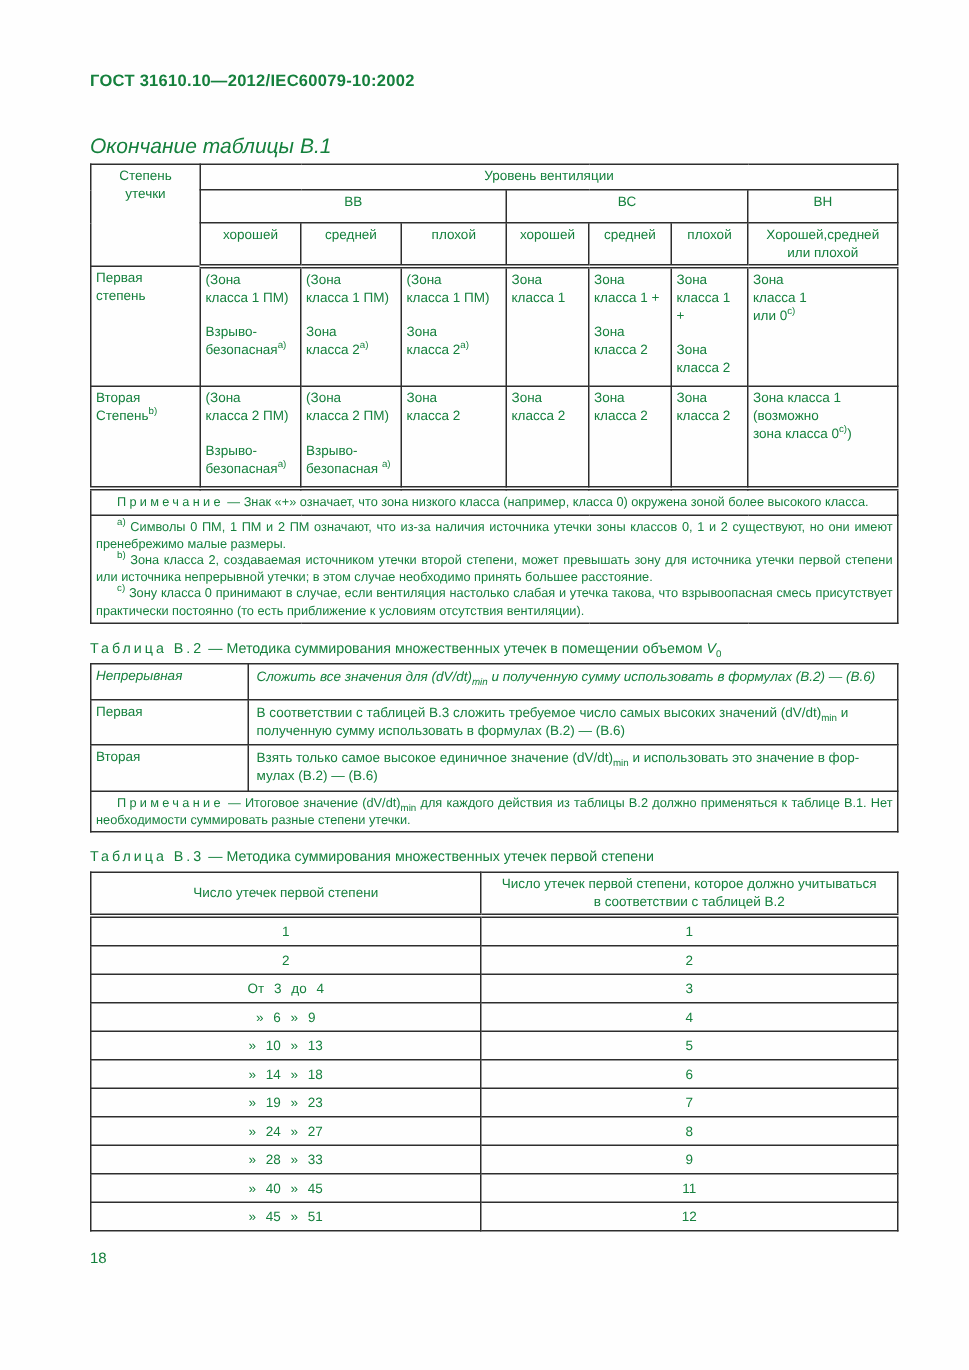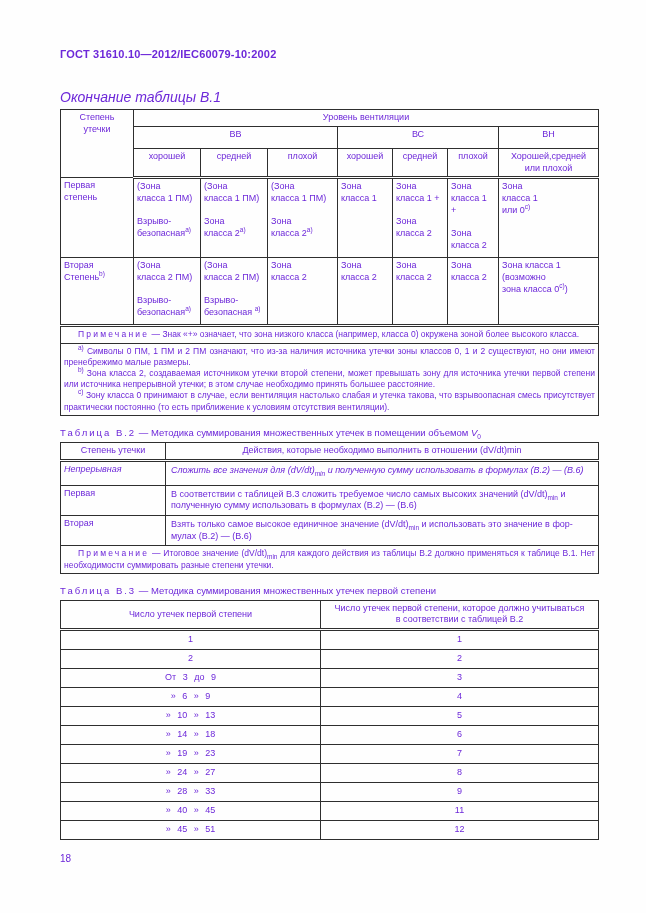--- a/index.html
+++ b/index.html
@@ -6,7 +6,7 @@
   .page{
     width:646px;height:913px;background:#fefefe;box-sizing:border-box;
     padding:48px 48px 0 60px;position:relative;
-    font-family:"Liberation Sans", sans-serif;color:#6d28d9;
+    font-family:"Liberation Sans", sans-serif;color:#15803d;
   }
   .doc-header{font-size:11px;font-weight:bold;letter-spacing:.2px;margin:0 0 0 0;}
   .cont-label{font-size:14px;font-style:italic;margin:29px 0 4px 0;}

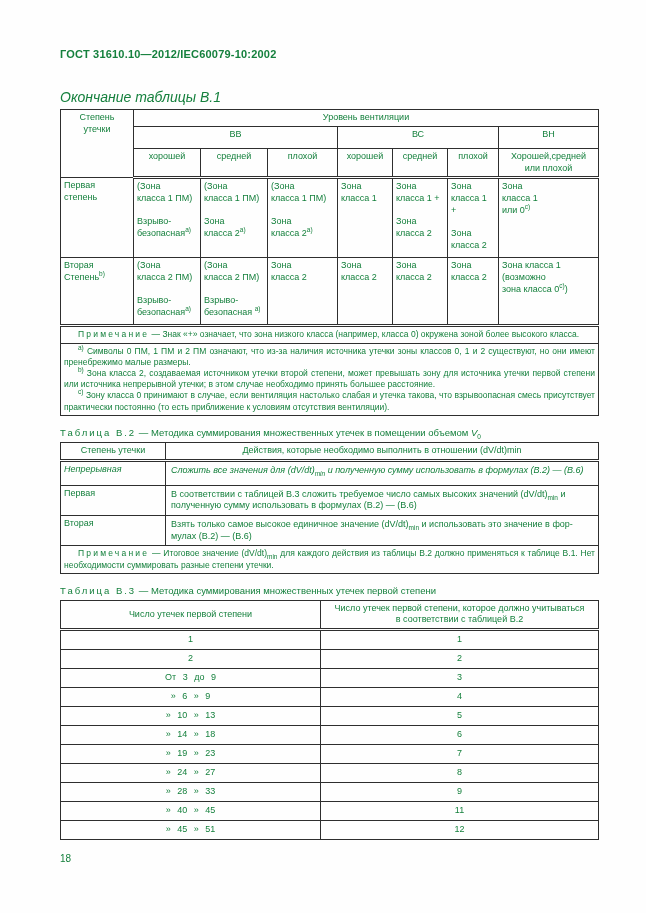--- a/index.html
+++ b/index.html
@@ -115,10 +115,6 @@
         <col style="width:433px">
       </colgroup>
     <tbody>
-        <tr class="dbl-b" style="height:17px">
-      <td class="hdr">Степень утечки</td>
-      <td class="hdr">Действия, которые необходимо выполнить в отношении (dV/dt)min</td>
-    </tr>
     <tr class="b2row">
       <td class="c-mid">Непрерывная</td>
       <td class="act c-mid">Сложить все значения для (dV/dt)<sub>min</sub> и полученную сумму использовать в формулах (В.2) — (В.6)</td>

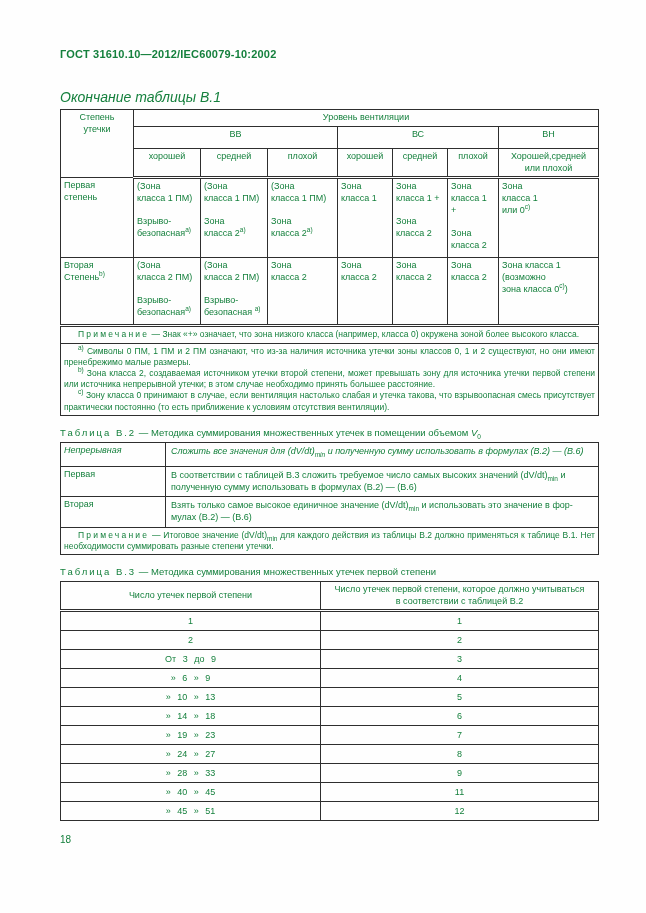--- a/index.html
+++ b/index.html
@@ -156,7 +156,7 @@
           <td>2</td>
         </tr>
     <tr>
-          <td class="range">От 3 до 9</td>
+          <td class="range">От 3 до 4</td>
           <td>3</td>
         </tr>
     <tr>

